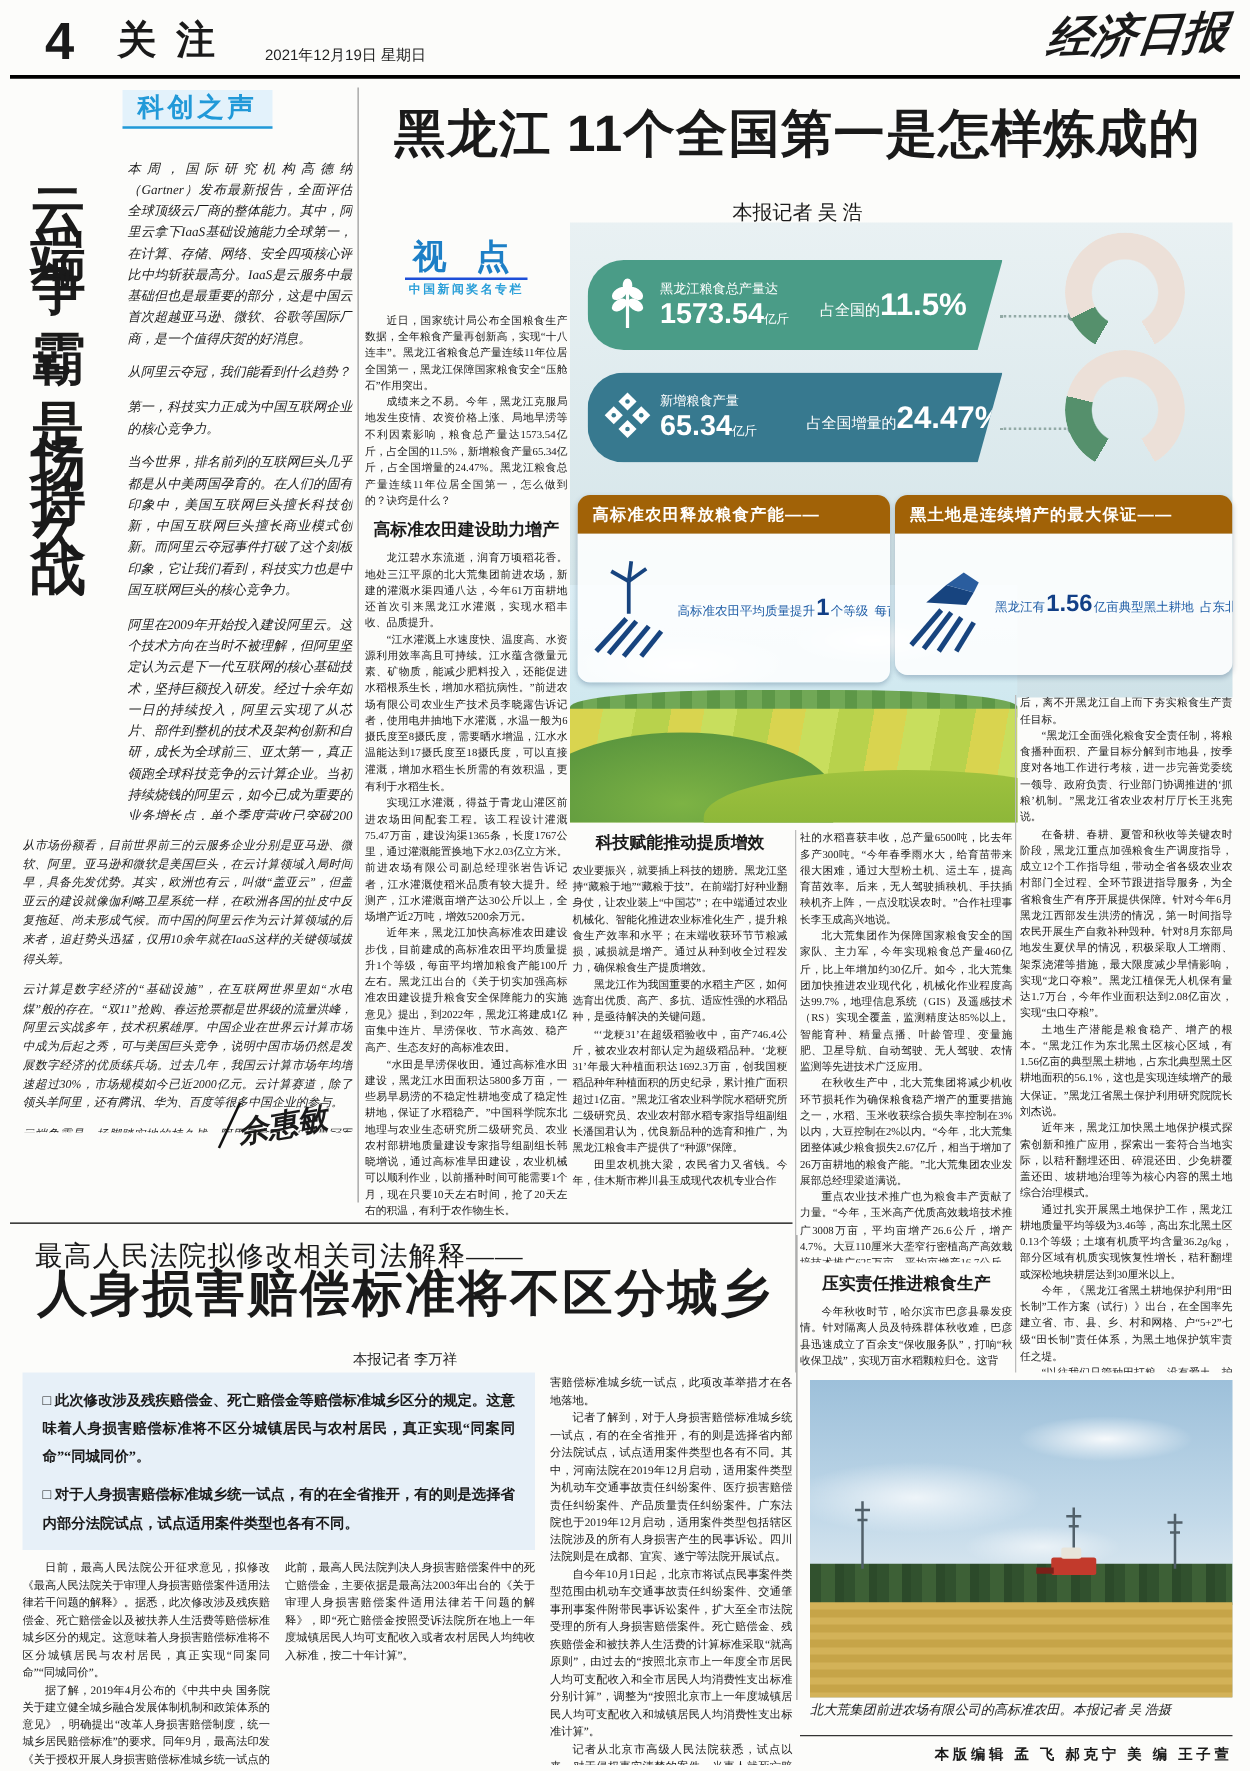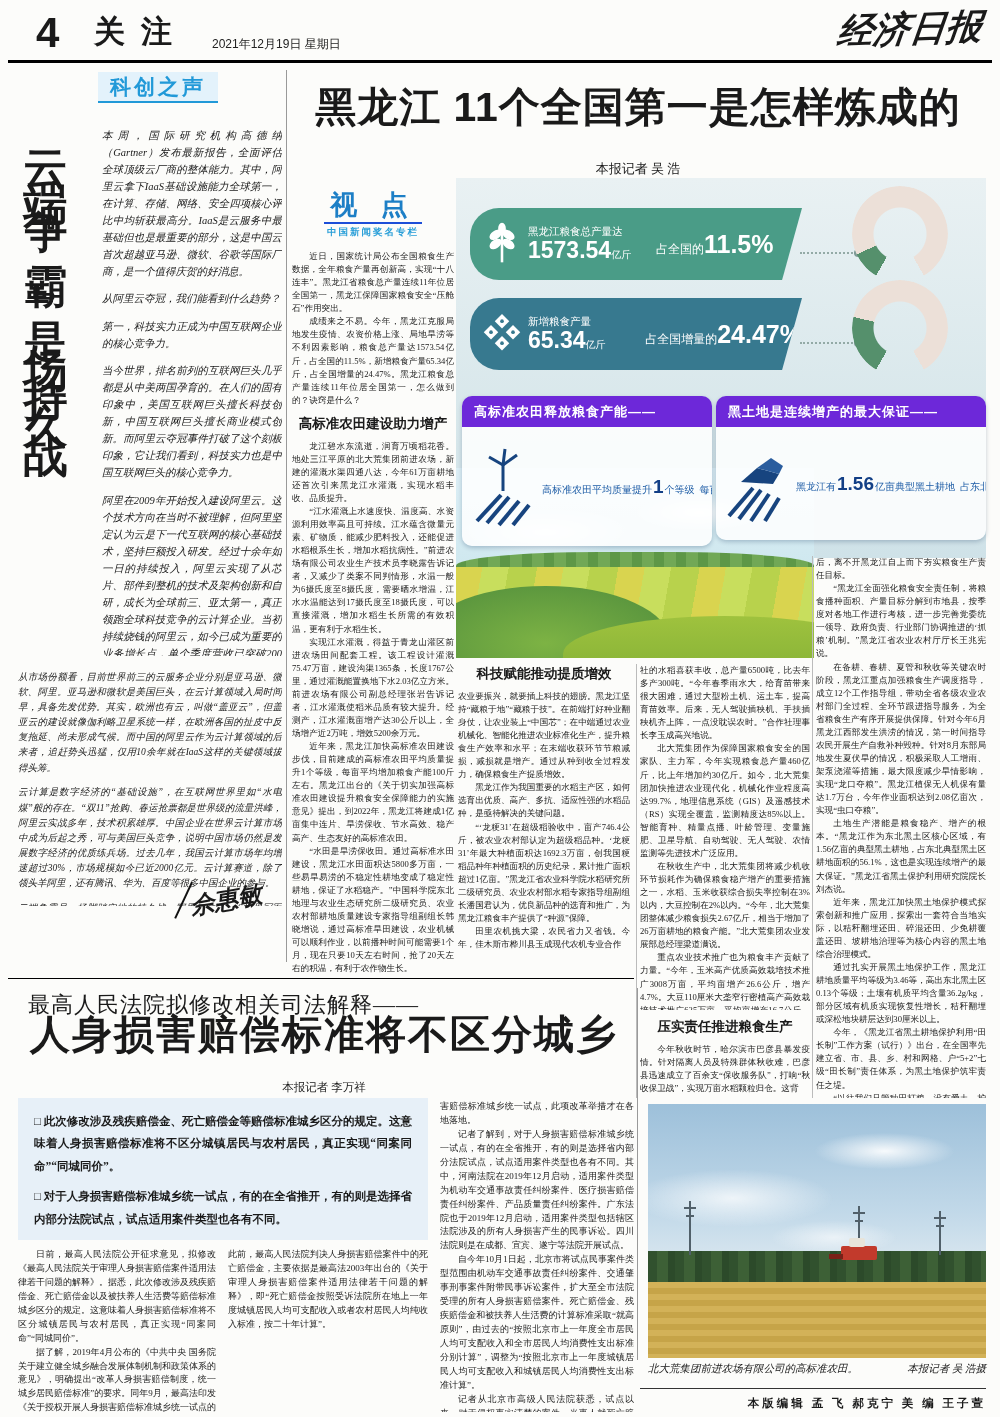--- a/index.html
+++ b/index.html
@@ -30,7 +30,7 @@
   
   .main-headline{left:290px;top:84px;width:696px;text-align:center;
                  font:900 41px/1.15 "Liberation Sans","DejaVu Sans",sans-serif;letter-spacing:1px;}
-  .main-byline{left:290px;top:160px;width:696px;text-align:center;font-size:13px;}
+  .main-byline{left:290px;top:160px;width:696px;text-align:center;font-size:16px;}
   .viewpoint{left:298px;top:192px;width:150px;text-align:center;}
   .vp-logo{font:900 27px/1 "Liberation Sans","DejaVu Sans",sans-serif;color:#1d7fc6;letter-spacing:8px;
            border-bottom:2px solid #1d4ed8;display:inline-block;padding:0 6px 3px;}

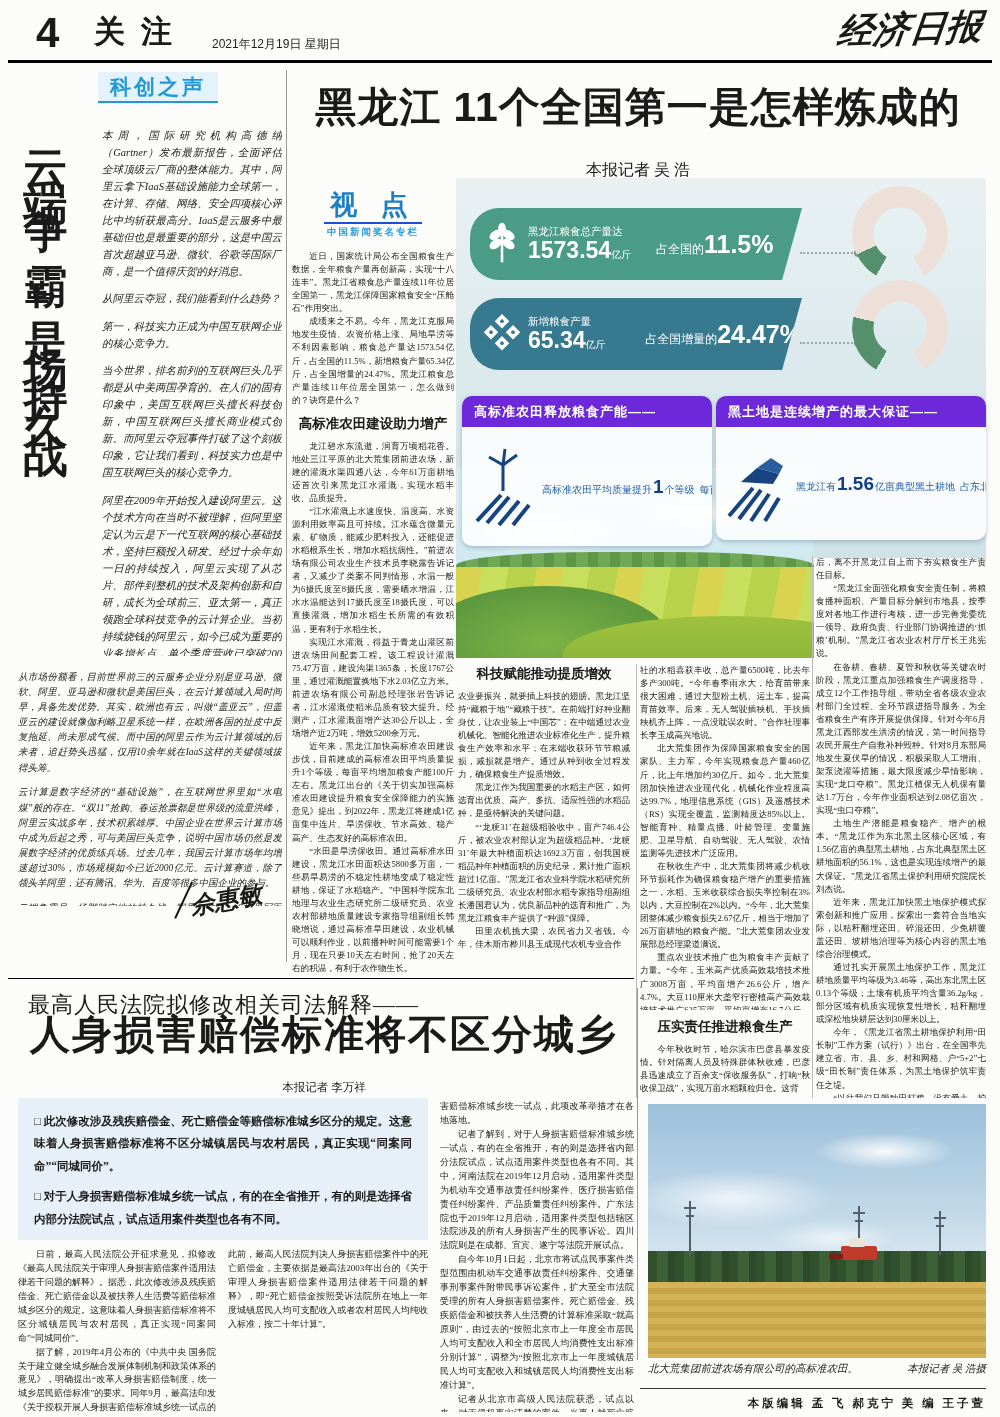--- a/index.html
+++ b/index.html
@@ -90,7 +90,7 @@
   .panel{border-radius:10px;overflow:hidden;box-shadow:0 2px 4px rgba(20,50,90,.25);}
   .panel1{left:462px;top:396px;width:250px;height:150px;}
   .panel2{left:716px;top:396px;width:270px;height:144px;}
-  .panel-title{background:#6d28d9;color:#fff;font:700 13px/1 "Liberation Sans","DejaVu Sans",sans-serif;
+  .panel-title{background:#a16207;color:#fff;font:700 13px/1 "Liberation Sans","DejaVu Sans",sans-serif;
                padding:9px 12px;letter-spacing:1px;}
   .panel-body{background:rgba(255,255,255,.86);display:flex;align-items:center;gap:8px;padding:8px 10px;height:calc(100% - 31px);box-sizing:border-box;}
   .panel-icon{width:62px;height:80px;flex:none;}

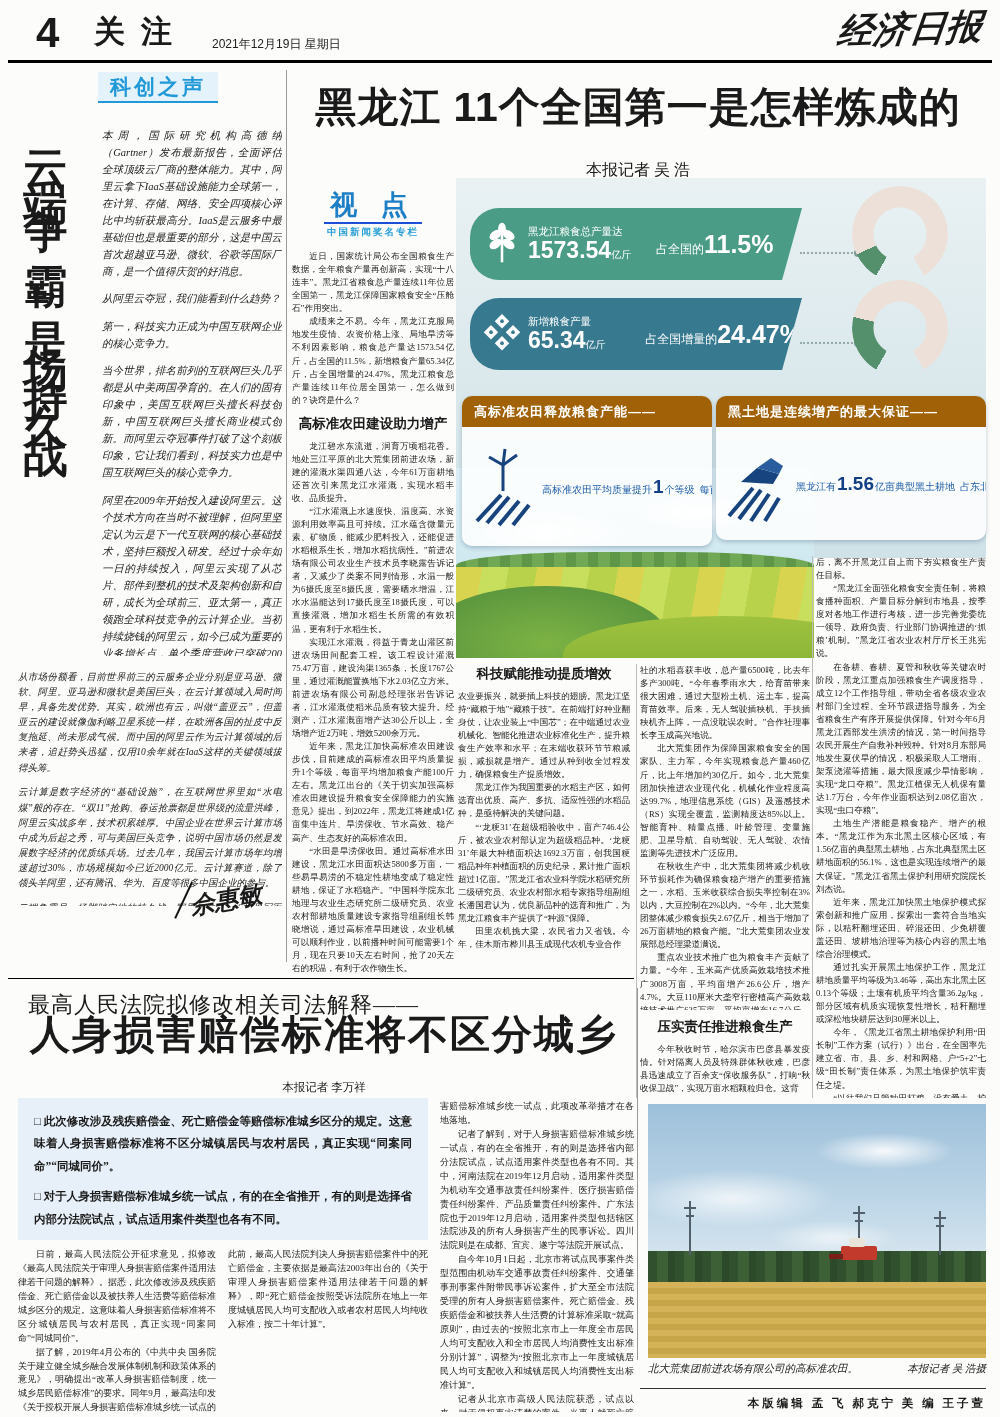--- a/index.html
+++ b/index.html
@@ -182,7 +182,7 @@
     <div class="subhead">高标准农田建设助力增产</div>
     <div>
         <p class="para">龙江碧水东流逝，润育万顷稻花香。地处三江平原的北大荒集团前进农场，新建的灌溉水渠四通八达，今年61万亩耕地还首次引来黑龙江水灌溉，实现水稻丰收、品质提升。</p>
-        <p class="para">“江水灌溉上水速度快、温度高、水资源利用效率高且可持续。江水蕴含微量元素、矿物质，能减少肥料投入，还能促进水稻根系生长，增加水稻抗病性。”前进农场有限公司农业生产技术员李晓露告诉记者，又减少了类案不同判情形，水温一般为6摄氏度至8摄氏度，需要晒水增温，江水水温能达到17摄氏度至18摄氏度，可以直接灌溉，增加水稻生长所需的有效积温，更有利于水稻生长。</p>
+        <p class="para">“江水灌溉上水速度快、温度高、水资源利用效率高且可持续。江水蕴含微量元素、矿物质，能减少肥料投入，还能促进水稻根系生长，增加水稻抗病性。”前进农场有限公司农业生产技术员李晓露告诉记者，使用电井抽地下水灌溉，水温一般为6摄氏度至8摄氏度，需要晒水增温，江水水温能达到17摄氏度至18摄氏度，可以直接灌溉，增加水稻生长所需的有效积温，更有利于水稻生长。</p>
         <p class="para">实现江水灌溉，得益于青龙山灌区前进农场田间配套工程。该工程设计灌溉75.47万亩，建设沟渠1365条，长度1767公里，通过灌溉能置换地下水2.03亿立方米。前进农场有限公司副总经理张岩告诉记者，江水灌溉使稻米品质有较大提升。经测产，江水灌溉亩增产达30公斤以上，全场增产近2万吨，增效5200余万元。</p>
         <p class="para">近年来，黑龙江加快高标准农田建设步伐，目前建成的高标准农田平均质量提升1个等级，每亩平均增加粮食产能100斤左右。黑龙江出台的《关于切实加强高标准农田建设提升粮食安全保障能力的实施意见》提出，到2022年，黑龙江将建成1亿亩集中连片、旱涝保收、节水高效、稳产高产、生态友好的高标准农田。</p>
         <p class="para">“水田是旱涝保收田。通过高标准水田建设，黑龙江水田面积达5800多万亩，一些易旱易涝的不稳定性耕地变成了稳定性耕地，保证了水稻稳产。”中国科学院东北地理与农业生态研究所二级研究员、农业农村部耕地质量建设专家指导组副组长韩晓增说，通过高标准旱田建设，农业机械可以顺利作业，以前播种时间可能需要1个月，现在只要10天左右时间，抢了20天左右的积温，有利于农作物生长。</p>

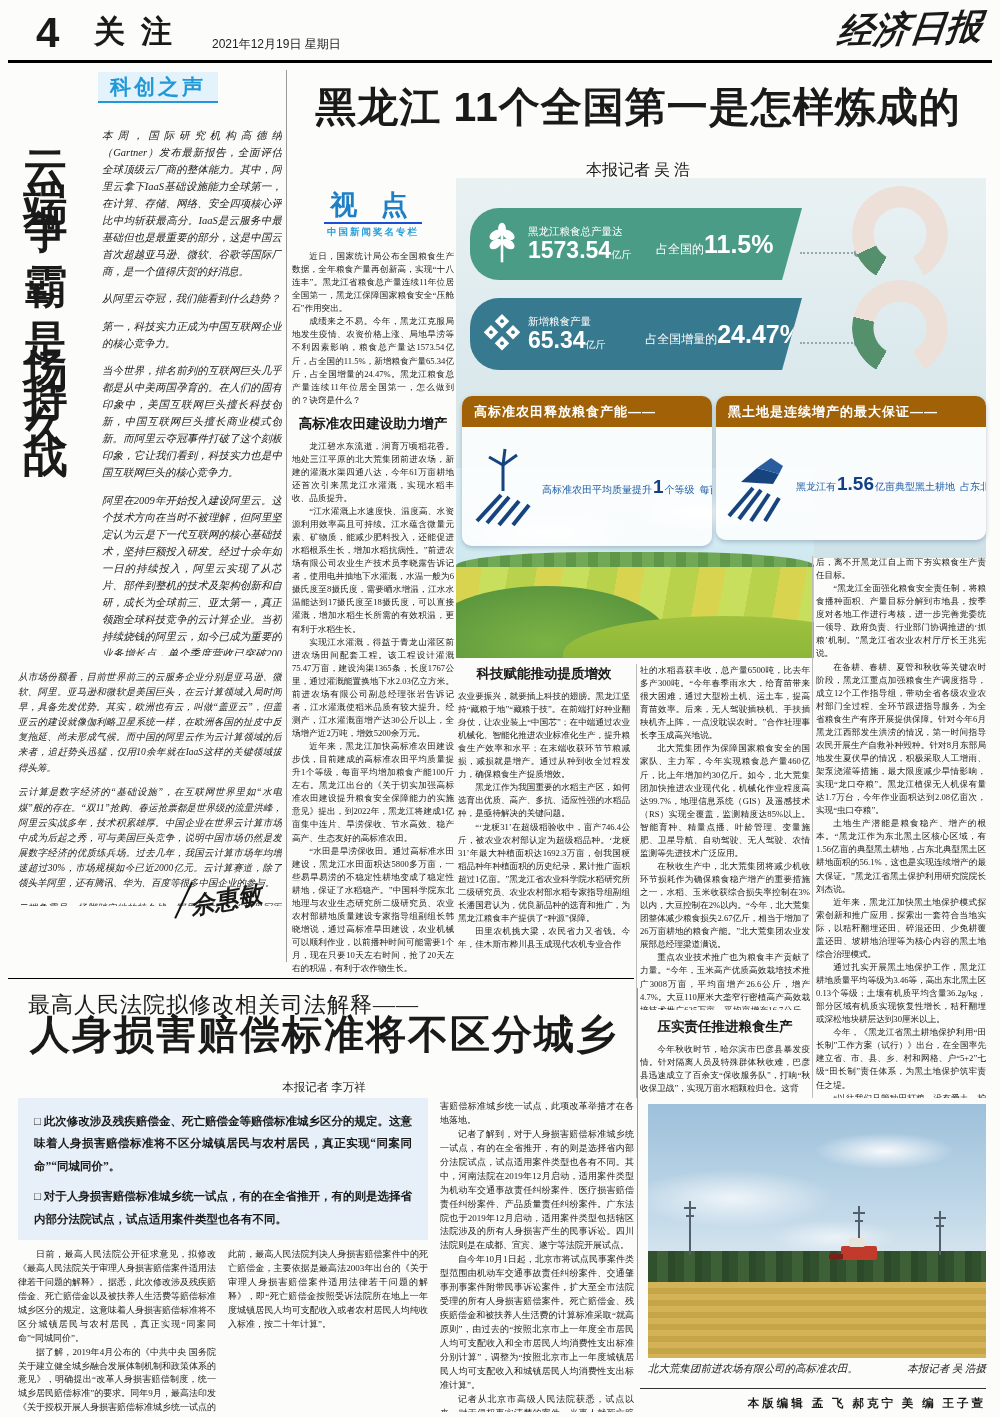--- a/index.html
+++ b/index.html
@@ -131,7 +131,7 @@
   .harvester{position:absolute;left:57%;top:56%;width:36px;height:14px;background:#c23a2c;border-radius:2px;}
   .harvester:before{content:"";position:absolute;left:8px;top:-8px;width:16px;height:9px;background:#e8e4da;border-radius:2px;}
   .harvester:after{content:"";position:absolute;left:-12px;top:8px;width:14px;height:5px;background:#7a2018;}
-  .photo-caption-row{left:648px;top:1362px;width:338px;display:flex;justify-content:space-between;
+  .photo-caption-row{left:648px;top:1362px;width:338px;display:flex;justify-content:flex-start;
                      font:italic 10.5px/1.4 "Liberation Serif",serif;}
   .footer-rule{left:640px;top:1388px;width:346px;height:1px;background:#333;}
   .footer-credits{left:640px;top:1396px;width:346px;text-align:right;font-size:11.5px;letter-spacing:3px;font-weight:bold;}

